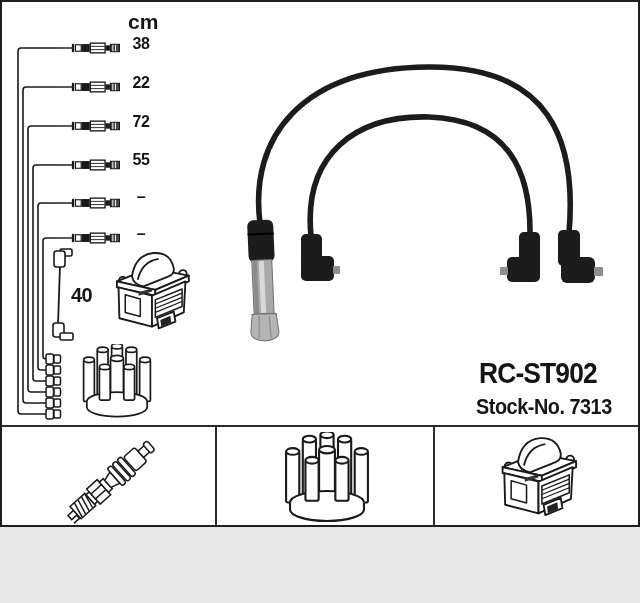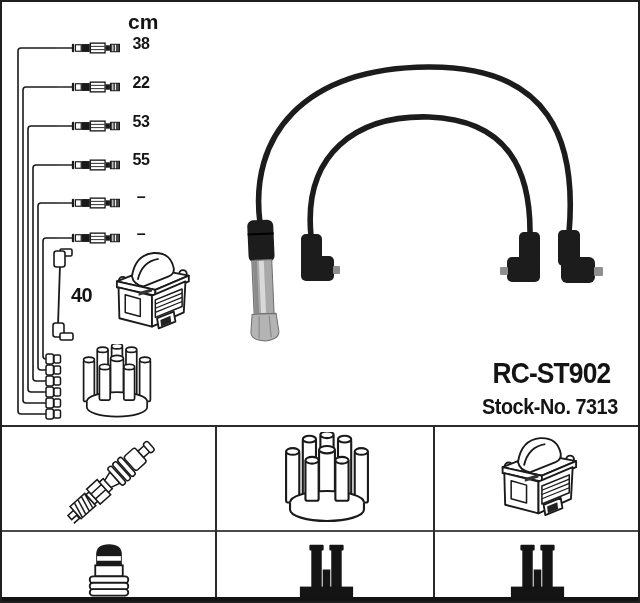--- a/index.html
+++ b/index.html
@@ -4,7 +4,7 @@
 <style>
   html,body{margin:0;padding:0;background:#e8e8e8;}
   .stage{
-    position:relative;width:640px;height:603px;background:#ffffff;
+    position:relative;width:640px;height:527px;background:#ffffff;
     box-sizing:border-box;border:2px solid #1f1f1f;overflow:hidden;
     font-family:"Liberation Sans", sans-serif;color:#141414;
   }

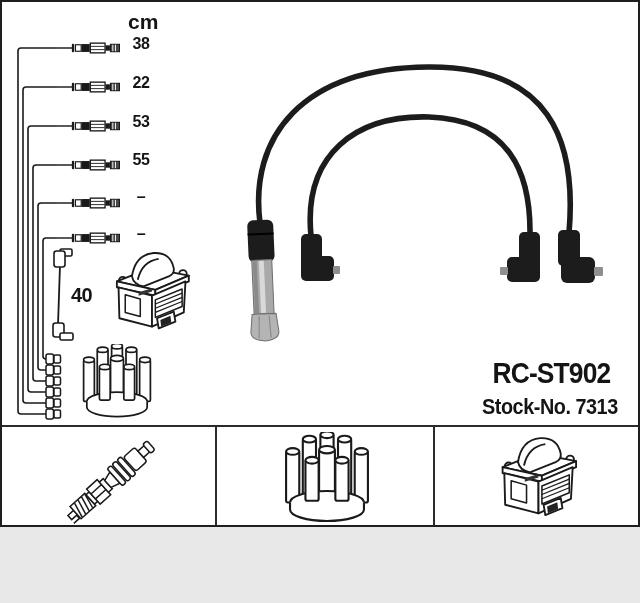--- a/index.html
+++ b/index.html
@@ -233,7 +233,7 @@
   <div class="txt unit">cm</div>
   <div class="txt len" style="top:34px">38</div>
   <div class="txt len" style="top:73px">22</div>
-  <div class="txt len" style="top:112px">53</div>
+  <div class="txt len" style="top:112px">72</div>
   <div class="txt len" style="top:150px">55</div>
   <div class="txt len" style="top:187px">–</div>
   <div class="txt len" style="top:224px">–</div>

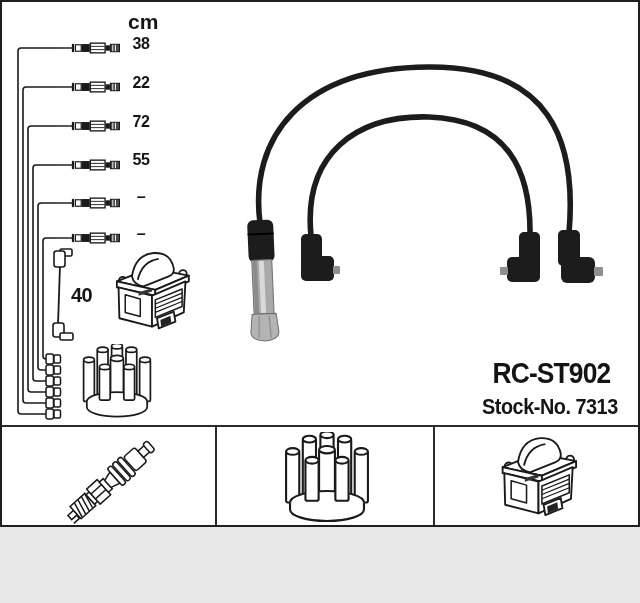--- a/index.html
+++ b/index.html
@@ -13,7 +13,7 @@
   .unit{left:126px;top:9px;font-size:21px;}
   .len{left:122px;top:0;width:34px;text-align:center;font-size:16px;letter-spacing:-0.5px;}
   .coilwire{left:69px;top:283px;font-size:20px;letter-spacing:-0.5px;}
-  .pn-block{position:absolute;right:20px;top:355px;text-align:center;line-height:1.05;}
+  .pn-block{position:absolute;right:26px;top:355px;text-align:left;line-height:1.05;}
   .pn{font-size:30px;font-weight:bold;letter-spacing:-1px;transform:scaleX(0.88);transform-origin:100% 50%;}
   .stock{font-size:22px;font-weight:bold;letter-spacing:-0.5px;margin-top:6px;transform:scaleX(0.9);transform-origin:100% 50%;}
   .gline{position:absolute;background:#2b2b2b;}

